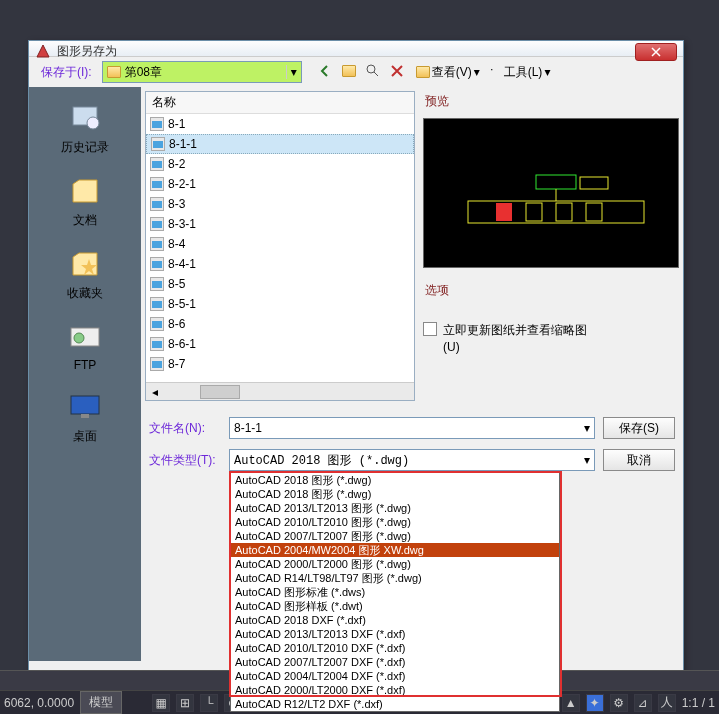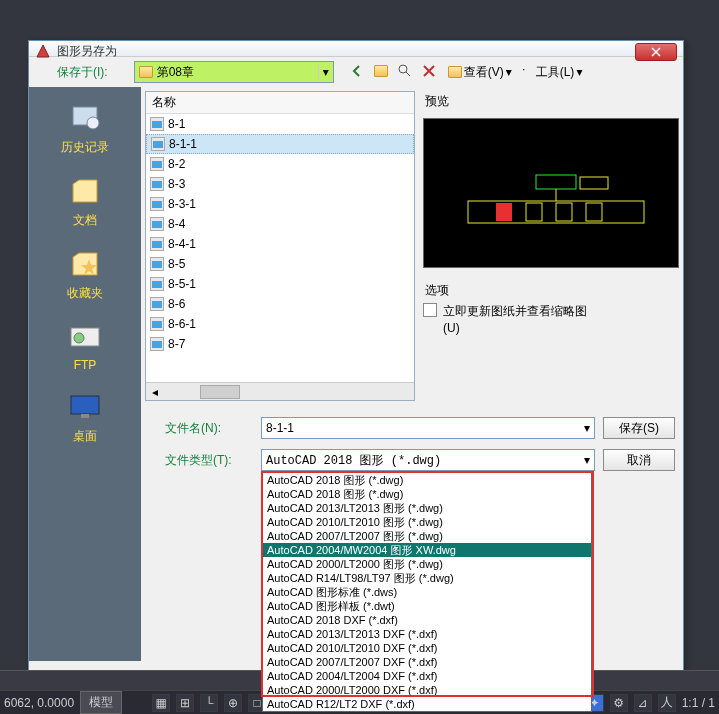--- a/index.html
+++ b/index.html
@@ -12,7 +12,7 @@
 .titlebar-title{flex:1;color:#333}
 .close-btn{width:42px;height:18px;background:linear-gradient(#e07070,#c83030);border:1px solid #a02020;border-radius:3px;display:flex;align-items:center;justify-content:center;color:#fff;font-weight:bold;cursor:pointer}
 .toolbar{height:30px;display:flex;align-items:center;padding:4px 8px;gap:6px}
-.lbl{color:#15803d;margin:0 20px}
+.lbl{color:#6d28d9;margin:0 4px}
 .save-in{flex:0 0 auto}
 .folder-dd{width:200px;height:22px;border:1px solid #7a9ab8;background:#bef264;display:flex;align-items:center;padding:0 4px;gap:4px}
 .folder-dd .dd-arrow{margin-left:auto;border-left:1px solid #ccc;padding-left:4px}

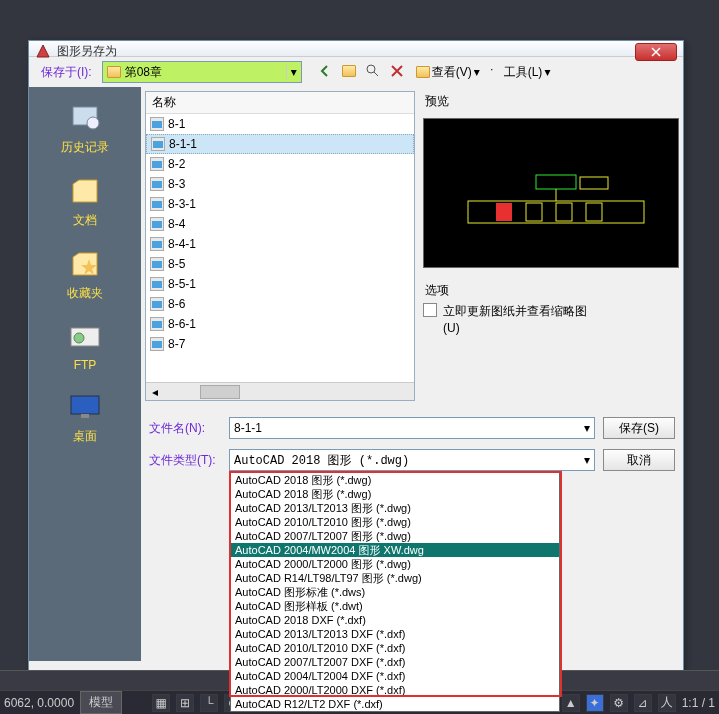--- a/index.html
+++ b/index.html
@@ -33,7 +33,7 @@
 .fp-scroll{height:18px;background:#eaeaea;border-top:1px solid #ccc;display:flex;align-items:center}
 .fp-scroll-thumb{width:40px;height:14px;background:#cfcfcf;border:1px solid #aaa;margin-left:36px}
 .right-pane{width:256px;display:flex;flex-direction:column;gap:6px}
-.rp-title{color:#000000;padding:2px}
+.rp-title{color:#7f1d1d;padding:2px}
 .preview-box{width:256px;height:150px;border:1px solid #666;background:#000;position:relative}
 .preview-art{position:absolute;left:32px;top:50px;width:200px;height:64px}
 .options{margin-top:6px}

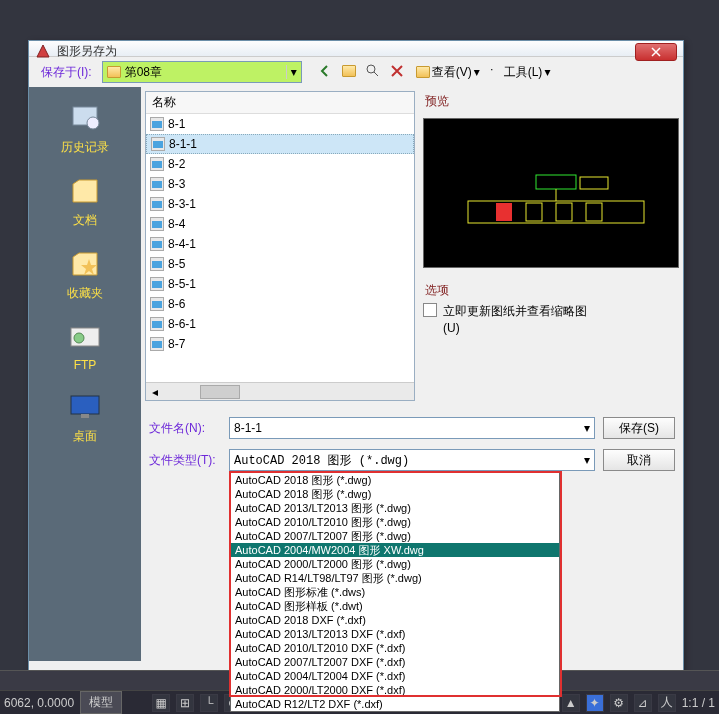--- a/index.html
+++ b/index.html
@@ -21,7 +21,7 @@
 .tb-text-btn{display:flex;align-items:center;gap:2px;cursor:pointer;padding:2px 4px}
 .body-area{display:flex;height:calc(100% - 28px - 30px - 2px)}
 .sidebar{width:112px;background:#5a6a78;padding:8px 0;display:flex;flex-direction:column;align-items:center;gap:8px}
-.sb-item{width:90px;display:flex;flex-direction:column;align-items:center;gap:4px;color:#fde047;cursor:pointer;padding:4px}
+.sb-item{width:90px;display:flex;flex-direction:column;align-items:center;gap:4px;color:#000000;cursor:pointer;padding:4px}
 .sb-icon{width:40px;height:36px;display:flex;align-items:center;justify-content:center}
 .main{flex:1;display:flex;flex-direction:column;padding:4px 4px;gap:4px}
 .upper{display:flex;gap:8px;height:310px}

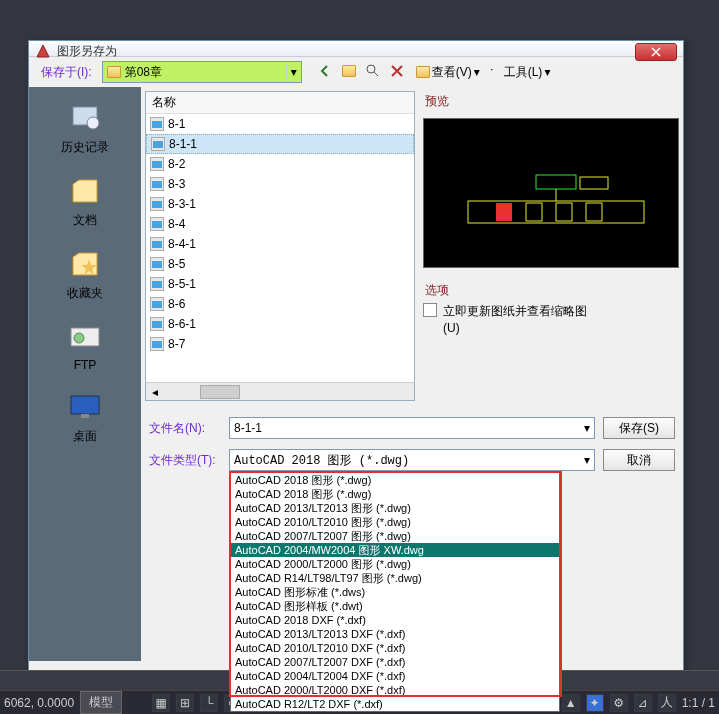--- a/index.html
+++ b/index.html
@@ -188,6 +188,10 @@
               </div>
               <div class="fp-row">
                 <span class="dwg-glyph"></span>
+                <span>8-2-1</span>
+              </div>
+              <div class="fp-row">
+                <span class="dwg-glyph"></span>
                 <span>8-3</span>
               </div>
               <div class="fp-row">

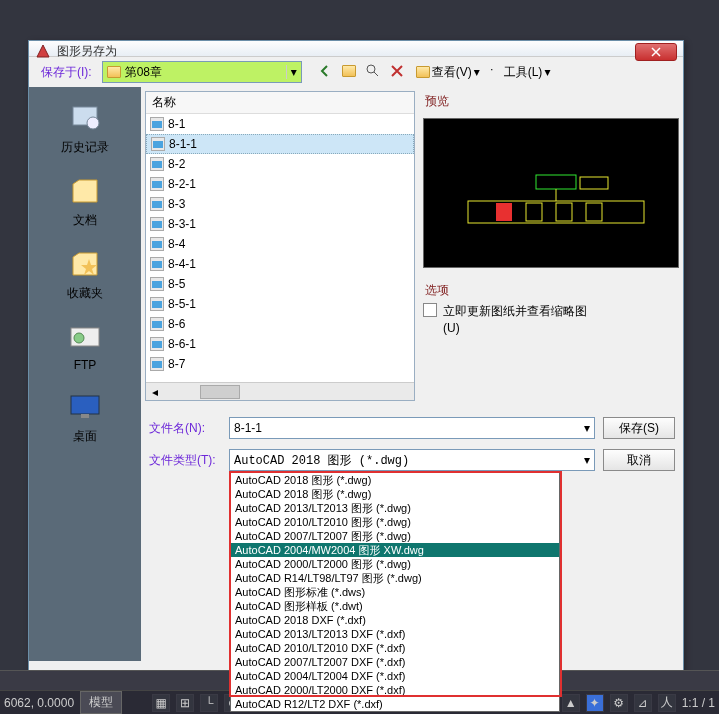--- a/index.html
+++ b/index.html
@@ -37,7 +37,7 @@
 .preview-box{width:256px;height:150px;border:1px solid #666;background:#000;position:relative}
 .preview-art{position:absolute;left:32px;top:50px;width:200px;height:64px}
 .options{margin-top:6px}
-.opt-row{display:flex;align-items:flex-start;gap:6px;margin-top:2px}
+.opt-row{display:flex;align-items:flex-start;gap:6px;margin-top:21px}
 .chk{width:14px;height:14px;border:1px solid #888;background:#fff}
 .bottom-fields{margin-top:12px;display:flex;flex-direction:column;gap:10px;padding-right:4px}
 .field-row{display:flex;align-items:center;gap:8px}

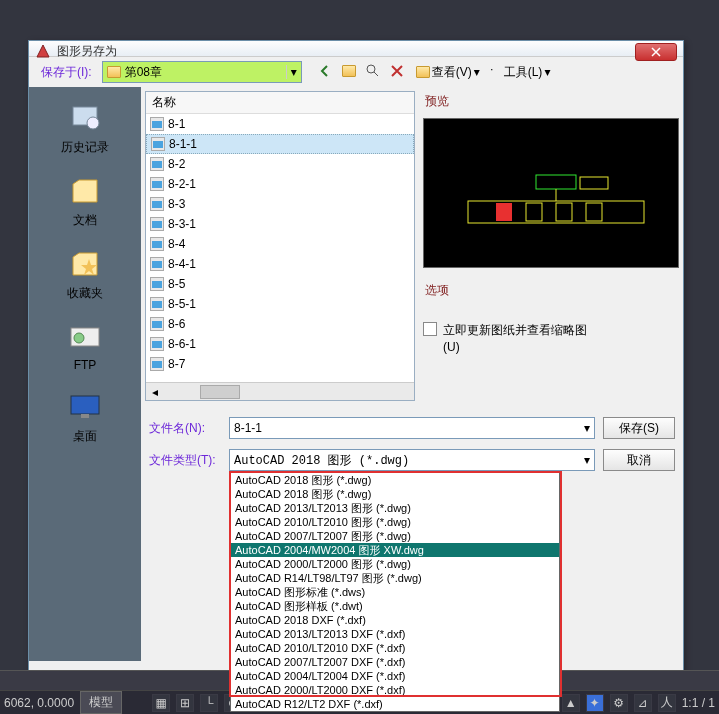--- a/index.html
+++ b/index.html
@@ -48,7 +48,7 @@
 .btn{width:72px;height:22px;border:1px solid #8a8a8a;background:linear-gradient(#fdfdfd,#e5e5e5);display:flex;align-items:center;justify-content:center;cursor:pointer}
 .dropdown-list{position:absolute;left:0;top:22px;width:330px;background:#fff;border:1px solid #666;z-index:100;font-family:"Courier New",monospace}
 .dl-item{height:14px;padding:0 4px;display:flex;align-items:center;white-space:nowrap;cursor:pointer;font-size:11px}
-.dl-item.hl{background:#0f766e;color:#fff}
+.dl-item.hl{background:#c2410c;color:#fff}
 .red-box.dd{left:-2px;top:-2px;width:333px;height:226px}
 .statusbar{position:absolute;left:0;bottom:0;width:719px;height:24px;background:#2a2a35;border-top:1px solid #444;display:flex;align-items:center;color:#ccc;padding:0 4px;gap:6px;font-size:11px}
 .sb-btn{width:18px;height:18px;display:flex;align-items:center;justify-content:center;border:1px solid #3a3a45;background:#33353f;cursor:pointer}

